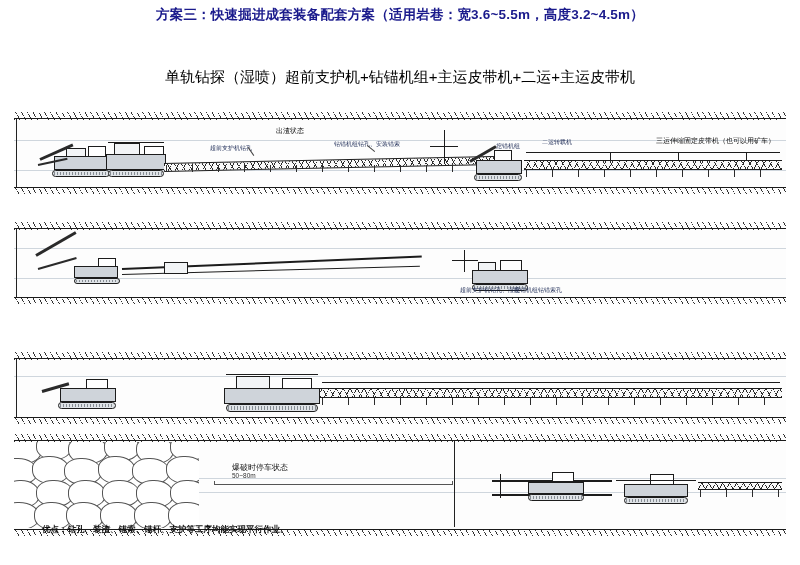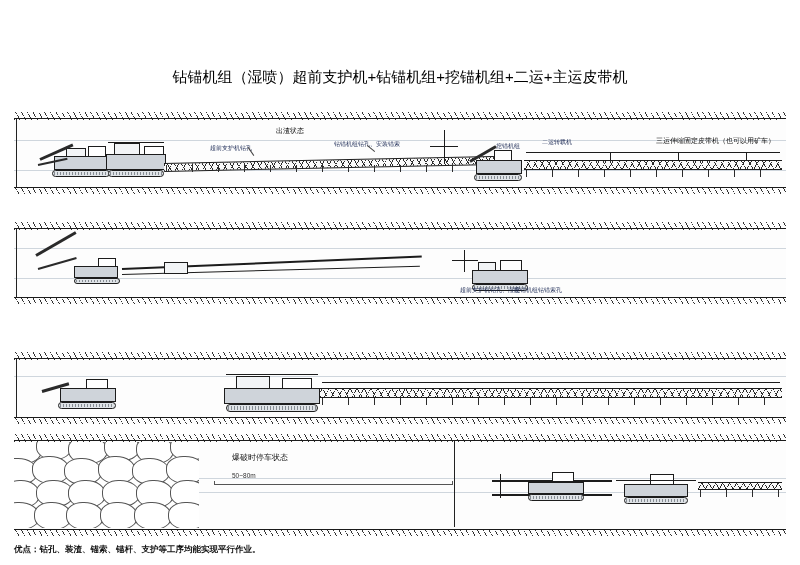--- a/index.html
+++ b/index.html
@@ -225,6 +225,7 @@
 
 <div class="page">
 
+  <div class="title-1">方案三：快速掘进成套装备配套方案（适用岩巷：宽3.6~5.5m，高度3.2~4.5m）</div>
   <div class="title-2">钻锚机组（湿喷）超前支护机+钻锚机组+挖锚机组+二运+主运皮带机</div>
 
   <div class="scene scene-1">

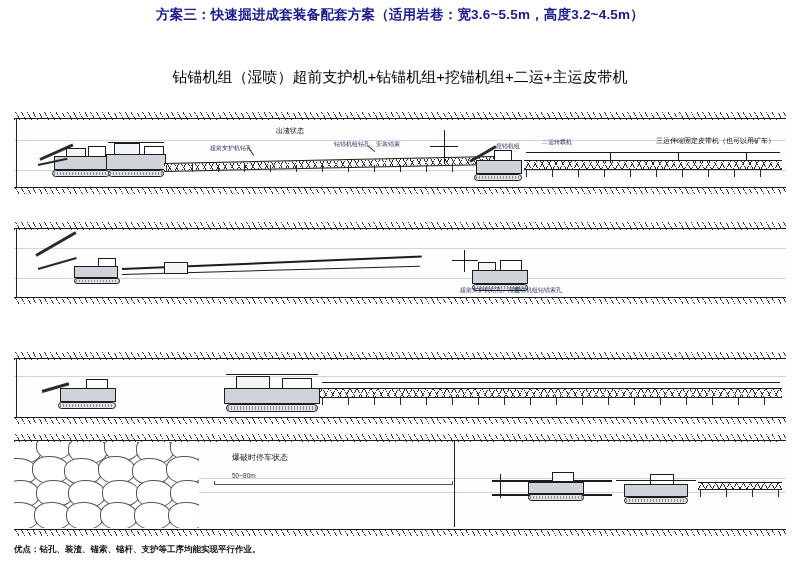--- a/index.html
+++ b/index.html
@@ -226,7 +226,7 @@
 <div class="page">
 
   <div class="title-1">方案三：快速掘进成套装备配套方案（适用岩巷：宽3.6~5.5m，高度3.2~4.5m）</div>
-  <div class="title-2">钻锚机组（湿喷）超前支护机+钻锚机组+挖锚机组+二运+主运皮带机</div>
+  <div class="title-2">单轨钻探（湿喷）超前支护机+钻锚机组+主运皮带机+二运+主运皮带机</div>
 
   <div class="scene scene-1">
     <div class="tunnel-edge top">

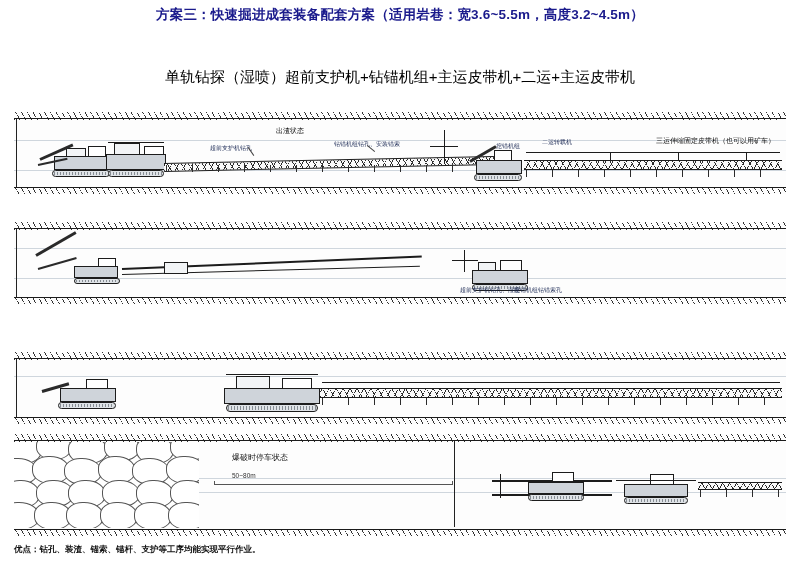--- a/index.html
+++ b/index.html
@@ -408,7 +408,7 @@
     <div class="dim-tick" style="left:438px; top:47px;"></div>
     <div class="dim" style="left:218px; top:38px;">50~80m</div>
 
-    <div class="lbl" style="left:218px; top:18px; font-size:8px;">爆破时停车状态</div>
+    <div class="lbl" style="left:218px; top:28px; font-size:8px;">爆破时停车状态</div>
 
     <div class="vline-strong" style="left:440px; top:7px; height:86px;"></div>
 

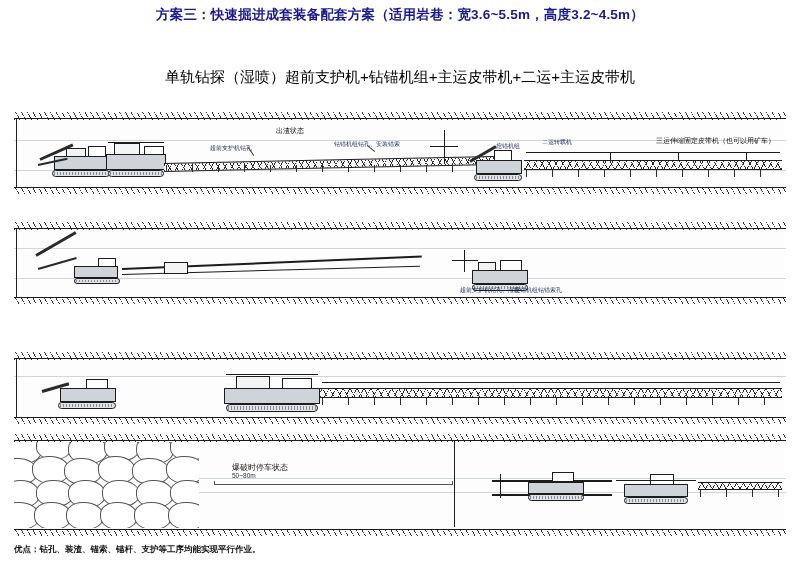--- a/index.html
+++ b/index.html
@@ -103,7 +103,7 @@
   }
   .note-1 { top: 202px; }
   .note-2 { top: 314px; }
-  .note-4 { top: 544px; }
+  .note-4 { top: 524px; margin-left: 28px; }
 
   
   .lbl {

